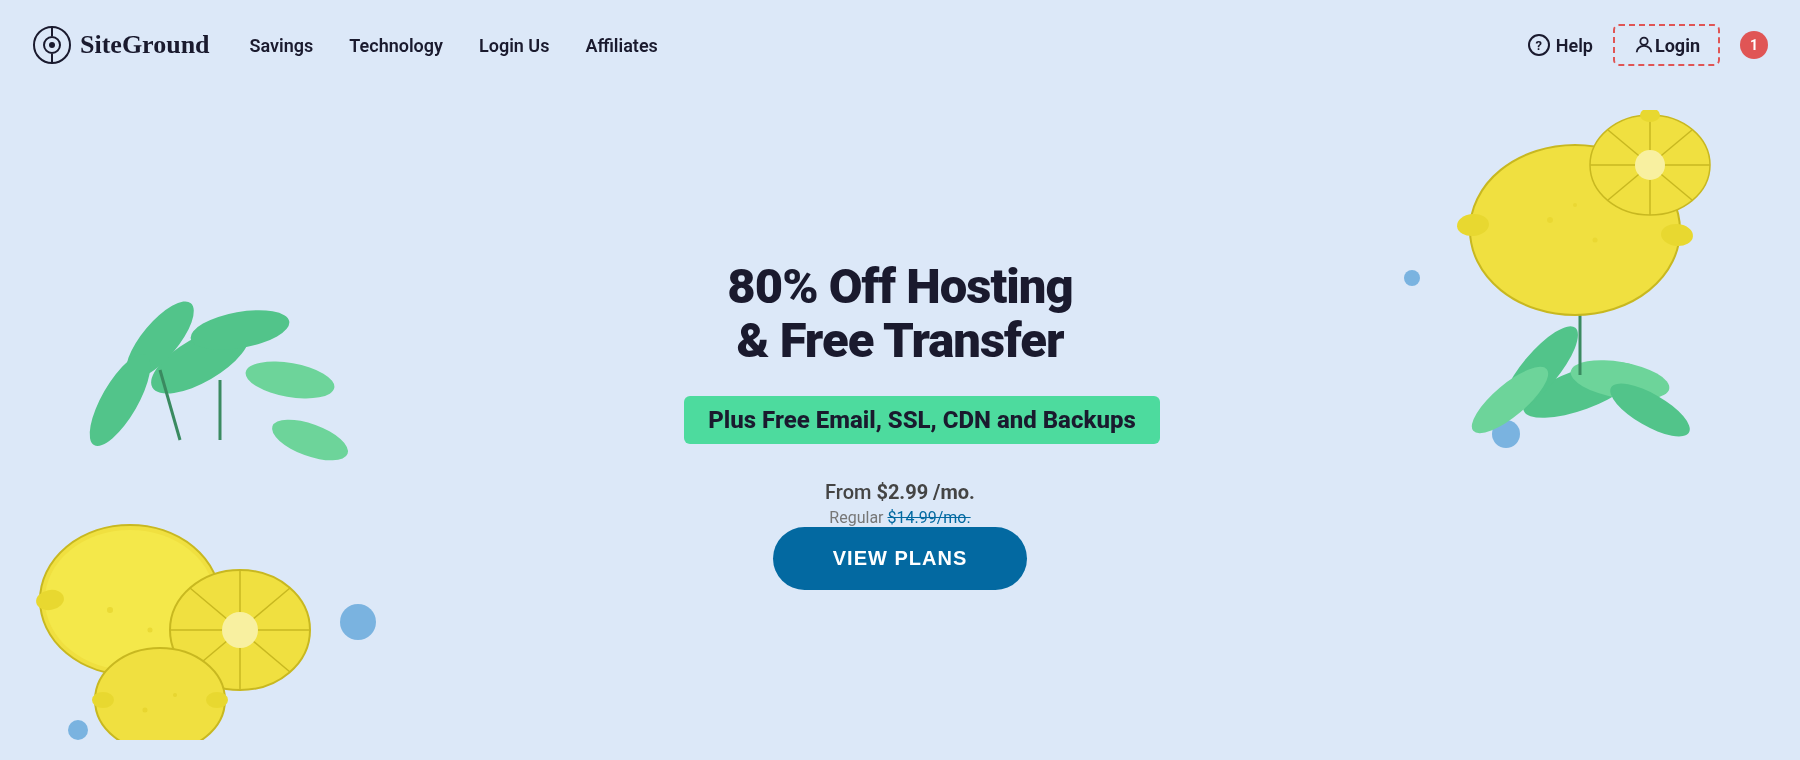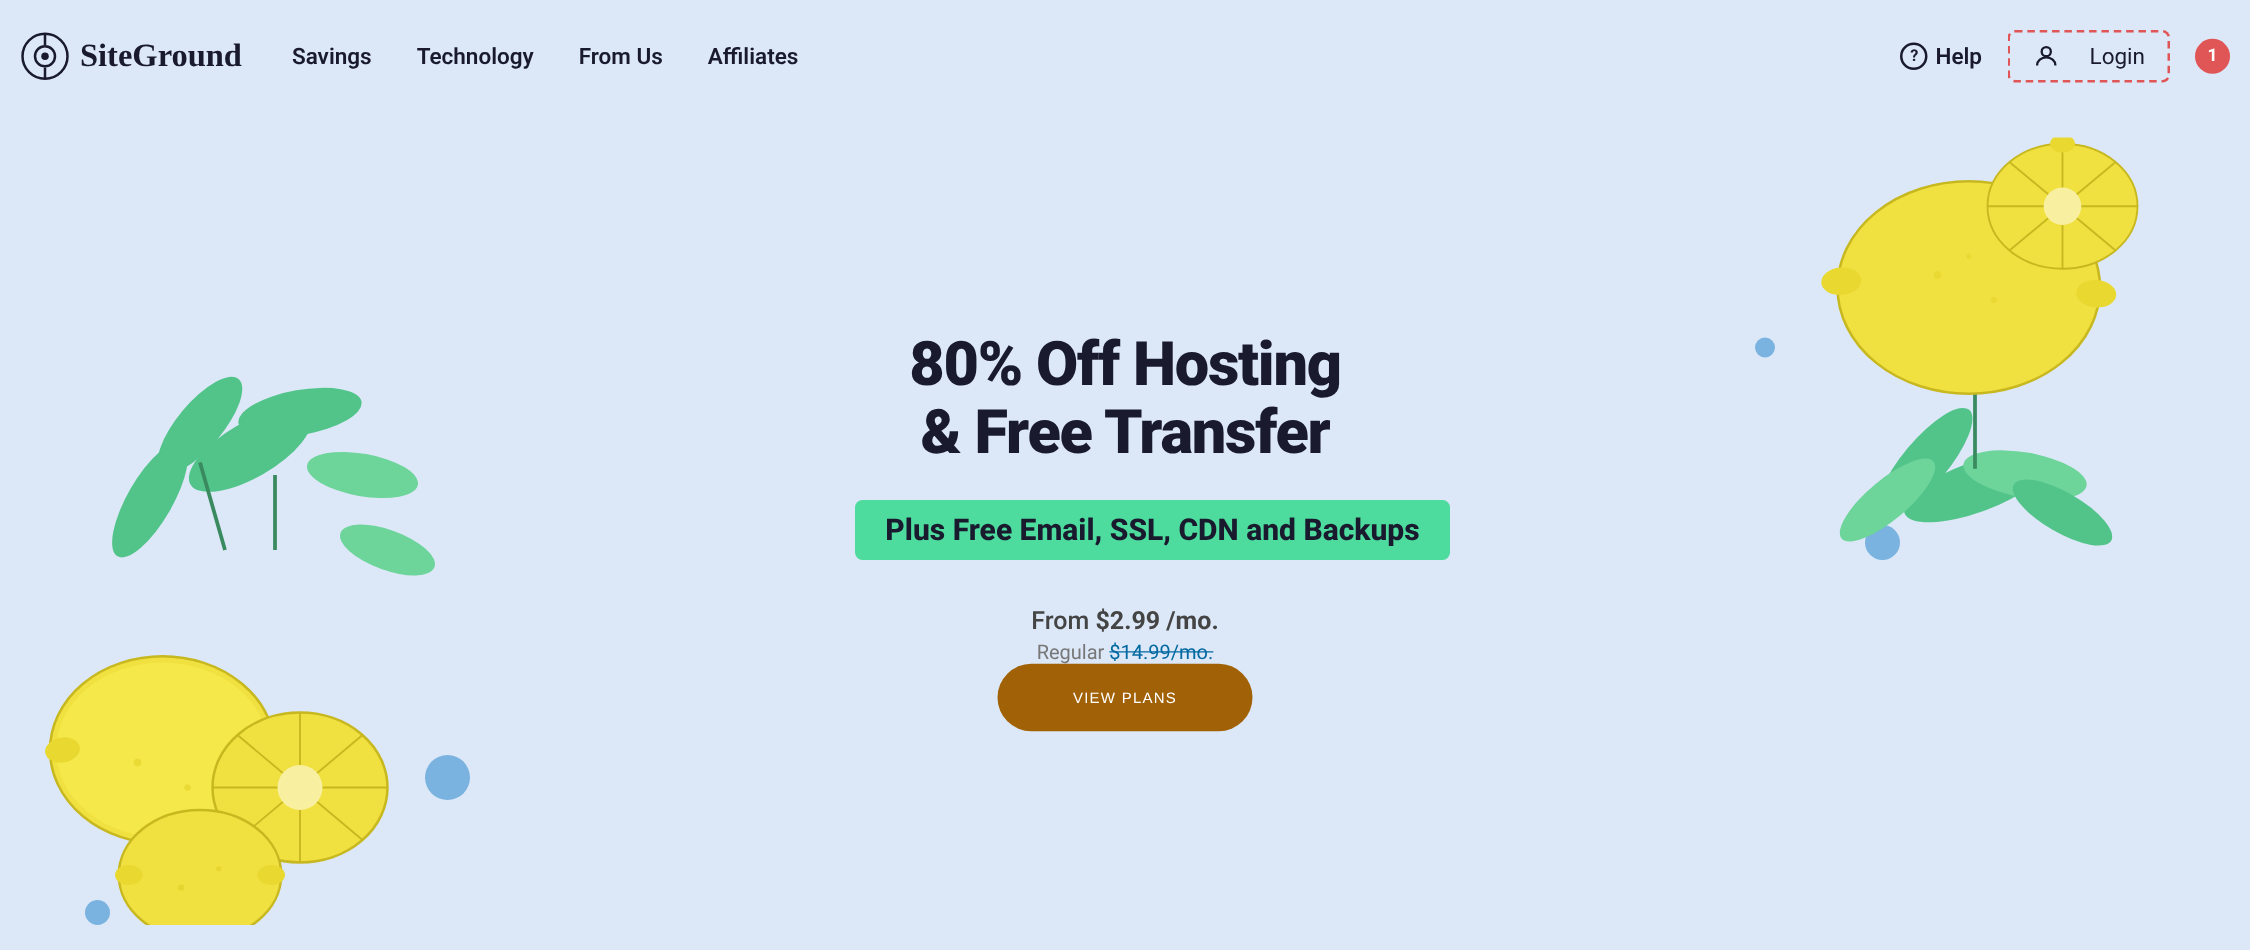--- a/index.html
+++ b/index.html
@@ -16,7 +16,7 @@
     .navbar {
       display: flex;
       align-items: center;
-      padding: 0 16px;
+      padding: 0 32px;
       height: 90px;
       background: #dce8f8;
       position: relative;

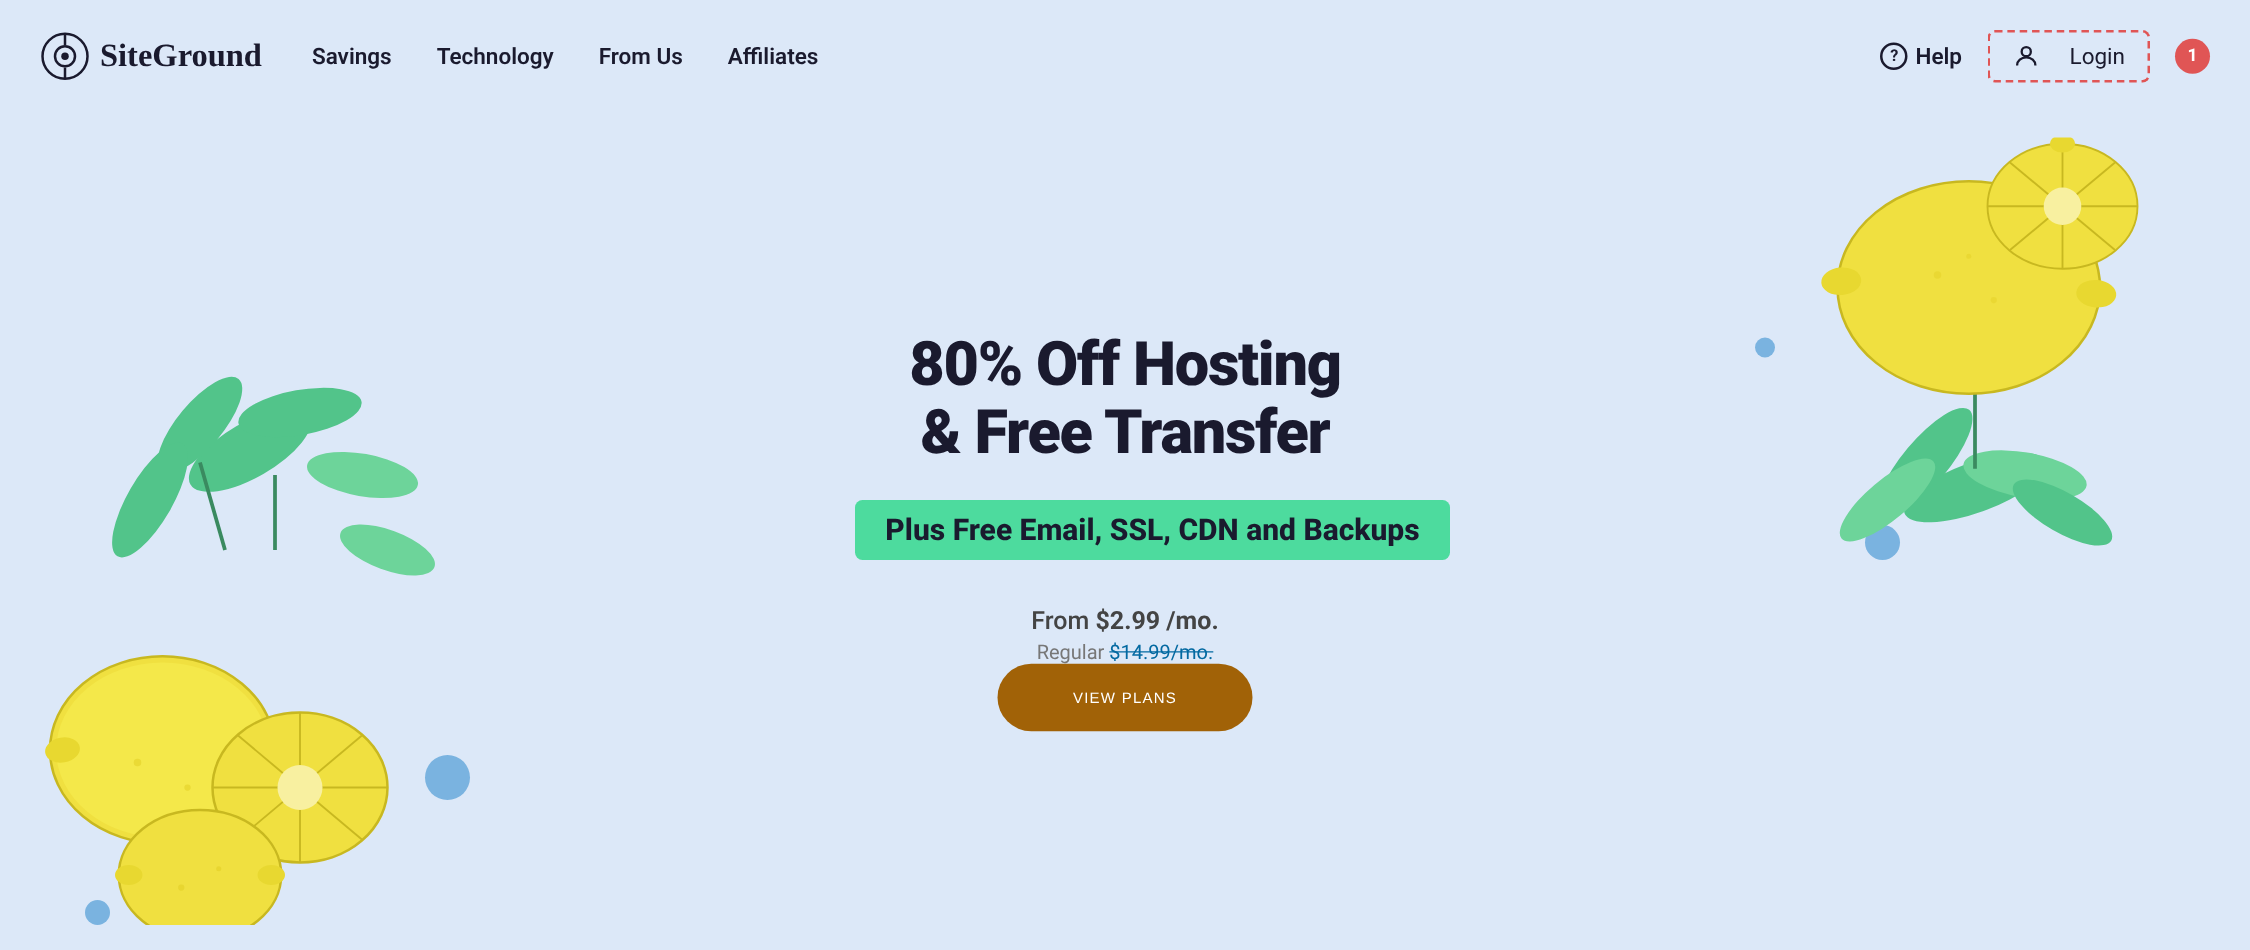--- a/index.html
+++ b/index.html
@@ -275,7 +275,7 @@
   <div class="nav-links">
     <a class="nav-link">Savings</a>
     <a class="nav-link">Technology</a>
-    <a class="nav-link">From Us</a>
+    <a class="nav-link">Login Us</a>
     <a class="nav-link">Affiliates</a>
   </div>
 

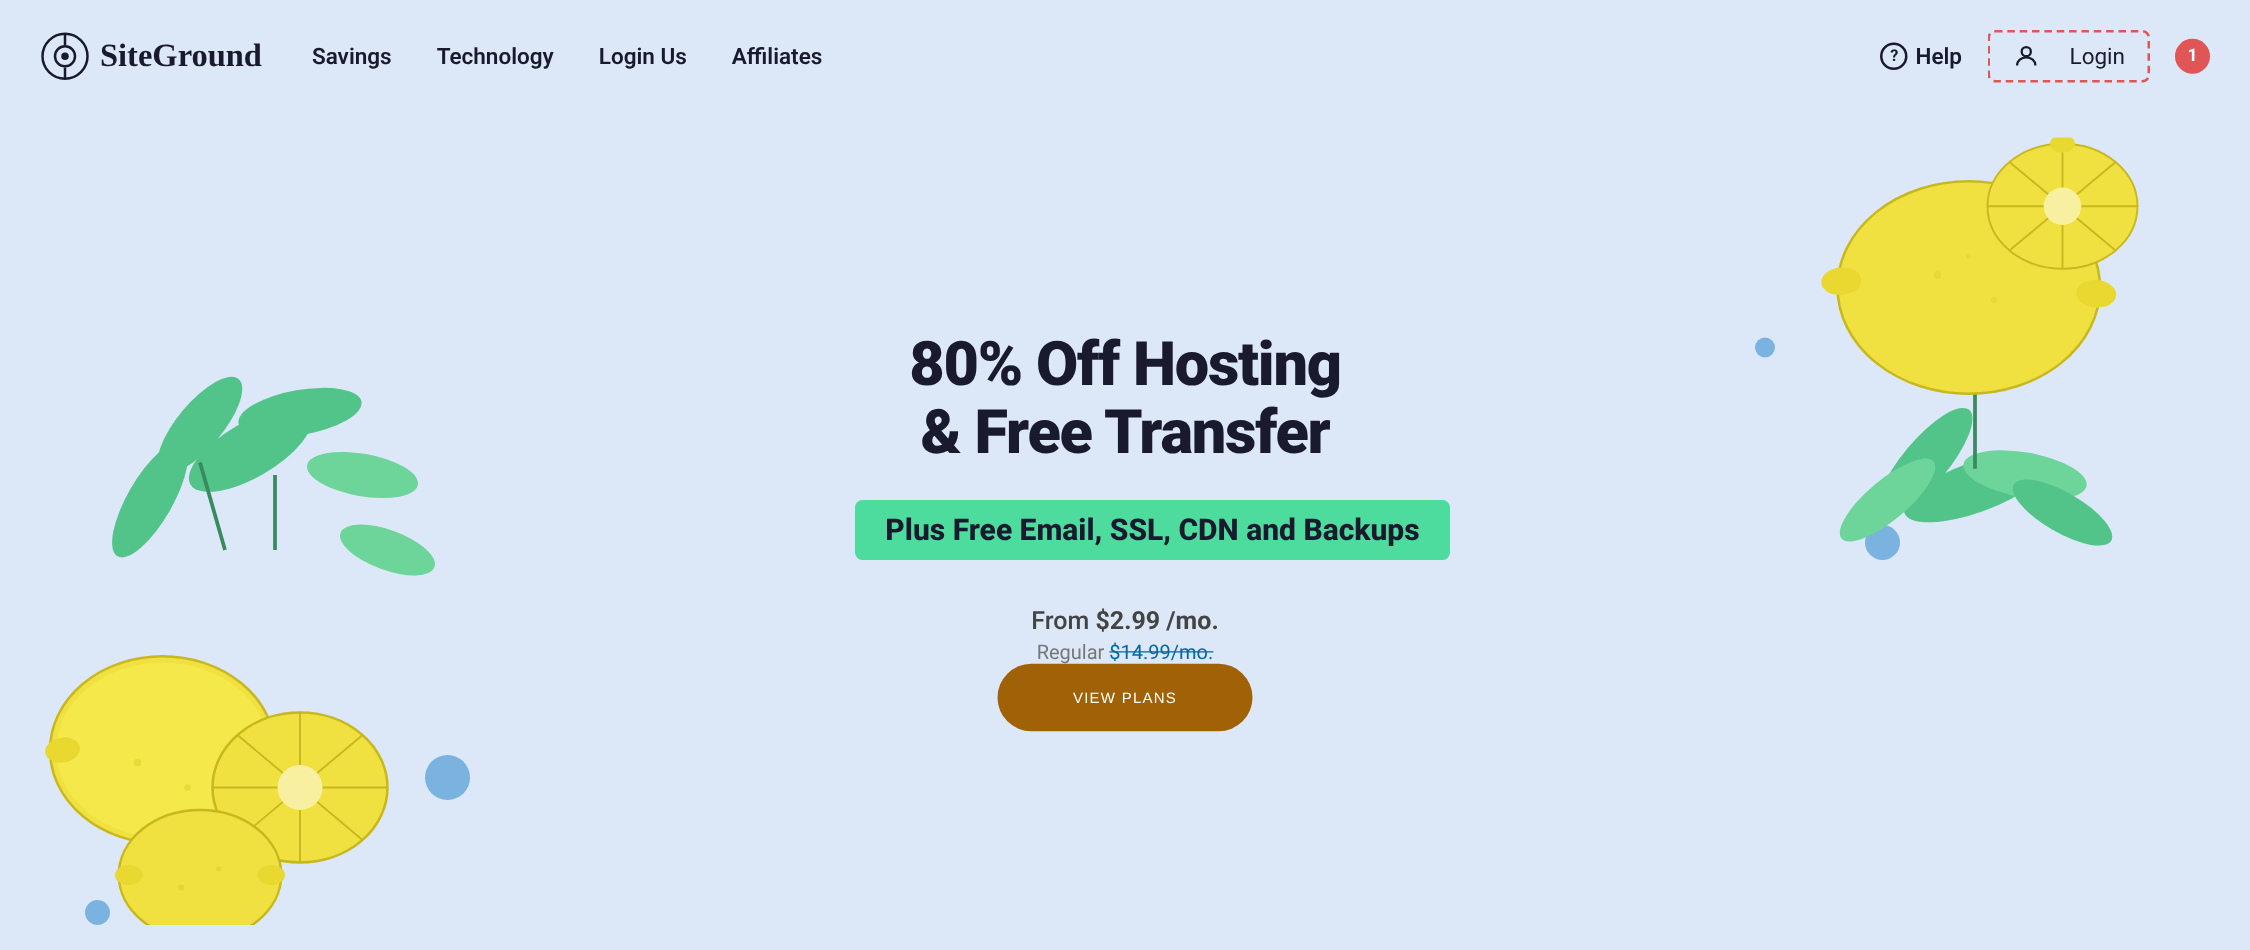--- a/index.html
+++ b/index.html
@@ -88,9 +88,9 @@
     .login-btn {
       display: flex;
       align-items: center;
-      gap: 24px;
+      gap: 0;
       font-size: 18px;
-      font-weight: 400;
+      font-weight: 700;
       color: #1a1a2e;
       cursor: pointer;
       border: 2px dashed #e05555;

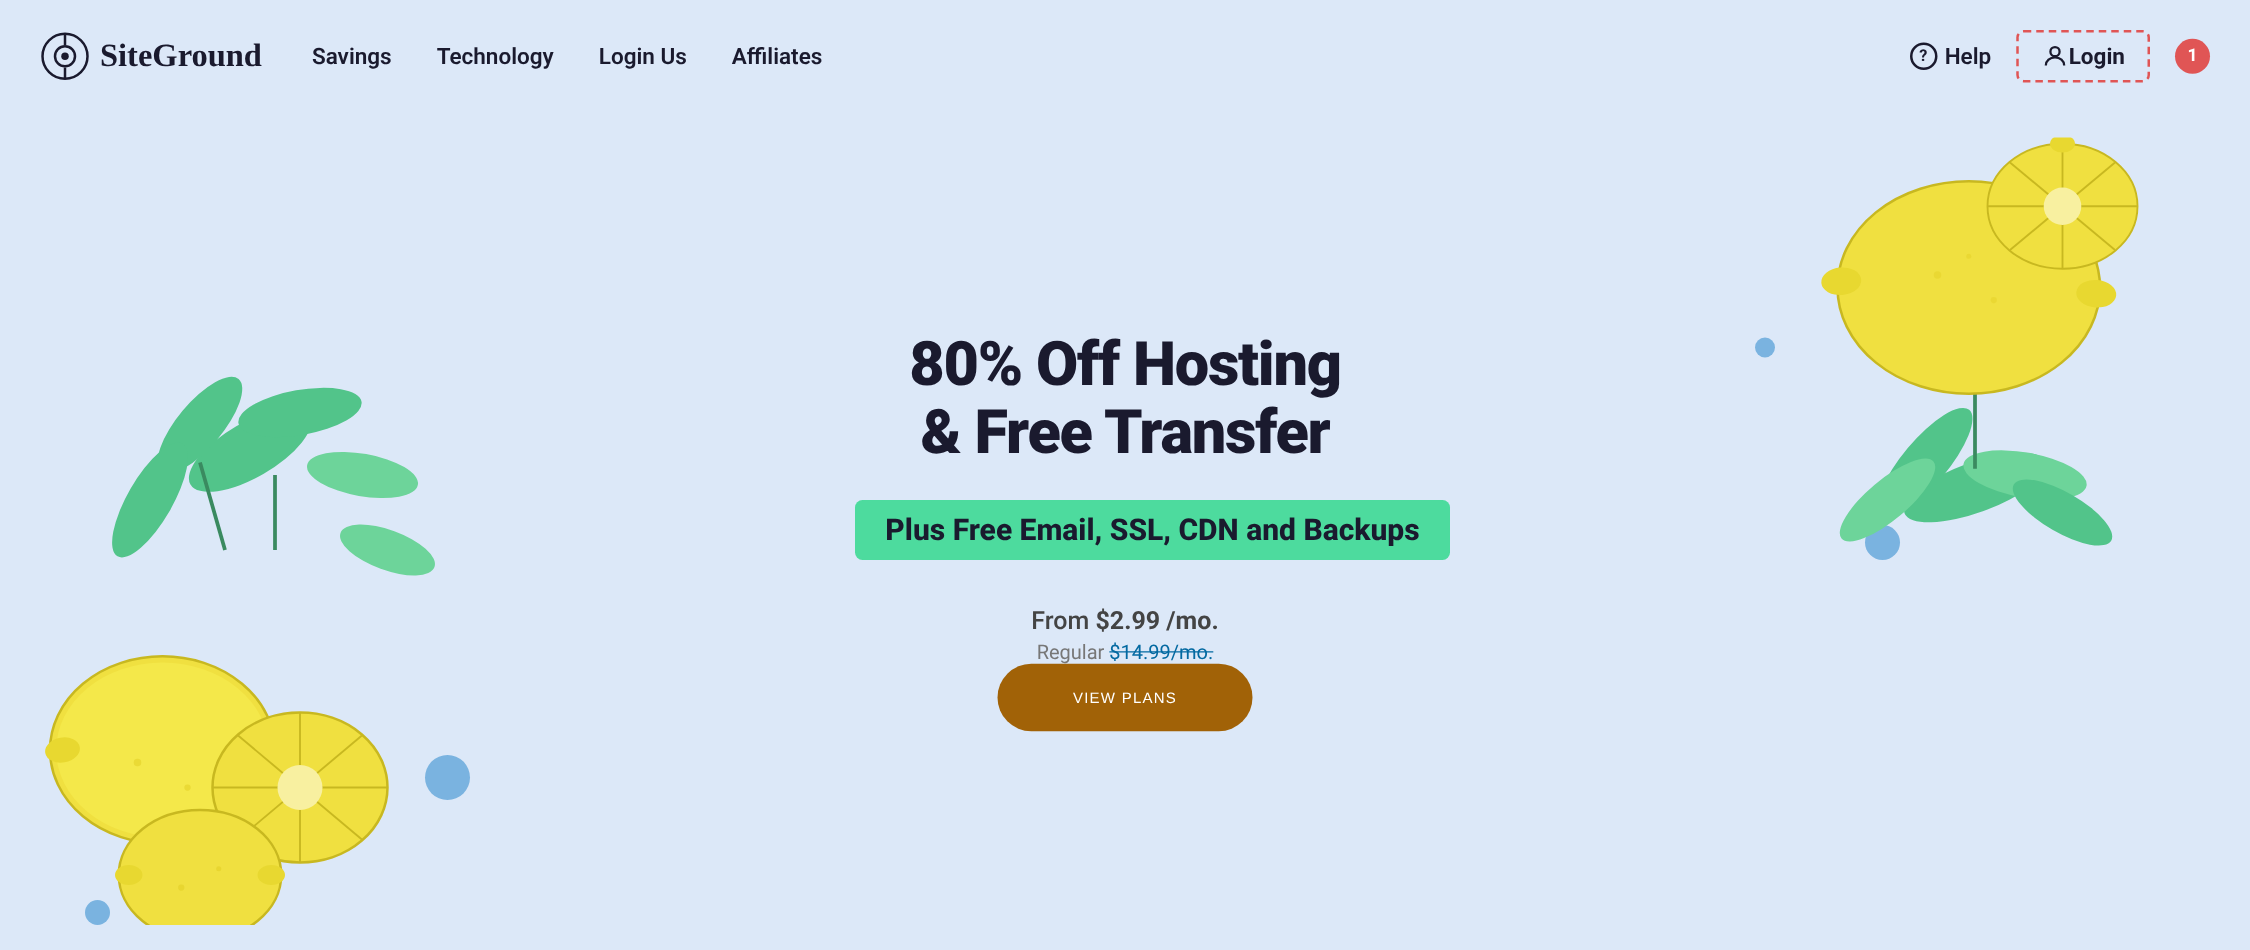--- a/index.html
+++ b/index.html
@@ -188,10 +188,10 @@
     }
 
     .view-plans-btn {
-      background: #a16207;
+      background: #0369a1;
       color: white;
-      font-size: 12px;
-      font-weight: 400;
+      font-size: 20px;
+      font-weight: 700;
       padding: 20px 60px;
       border-radius: 50px;
       border: none;

